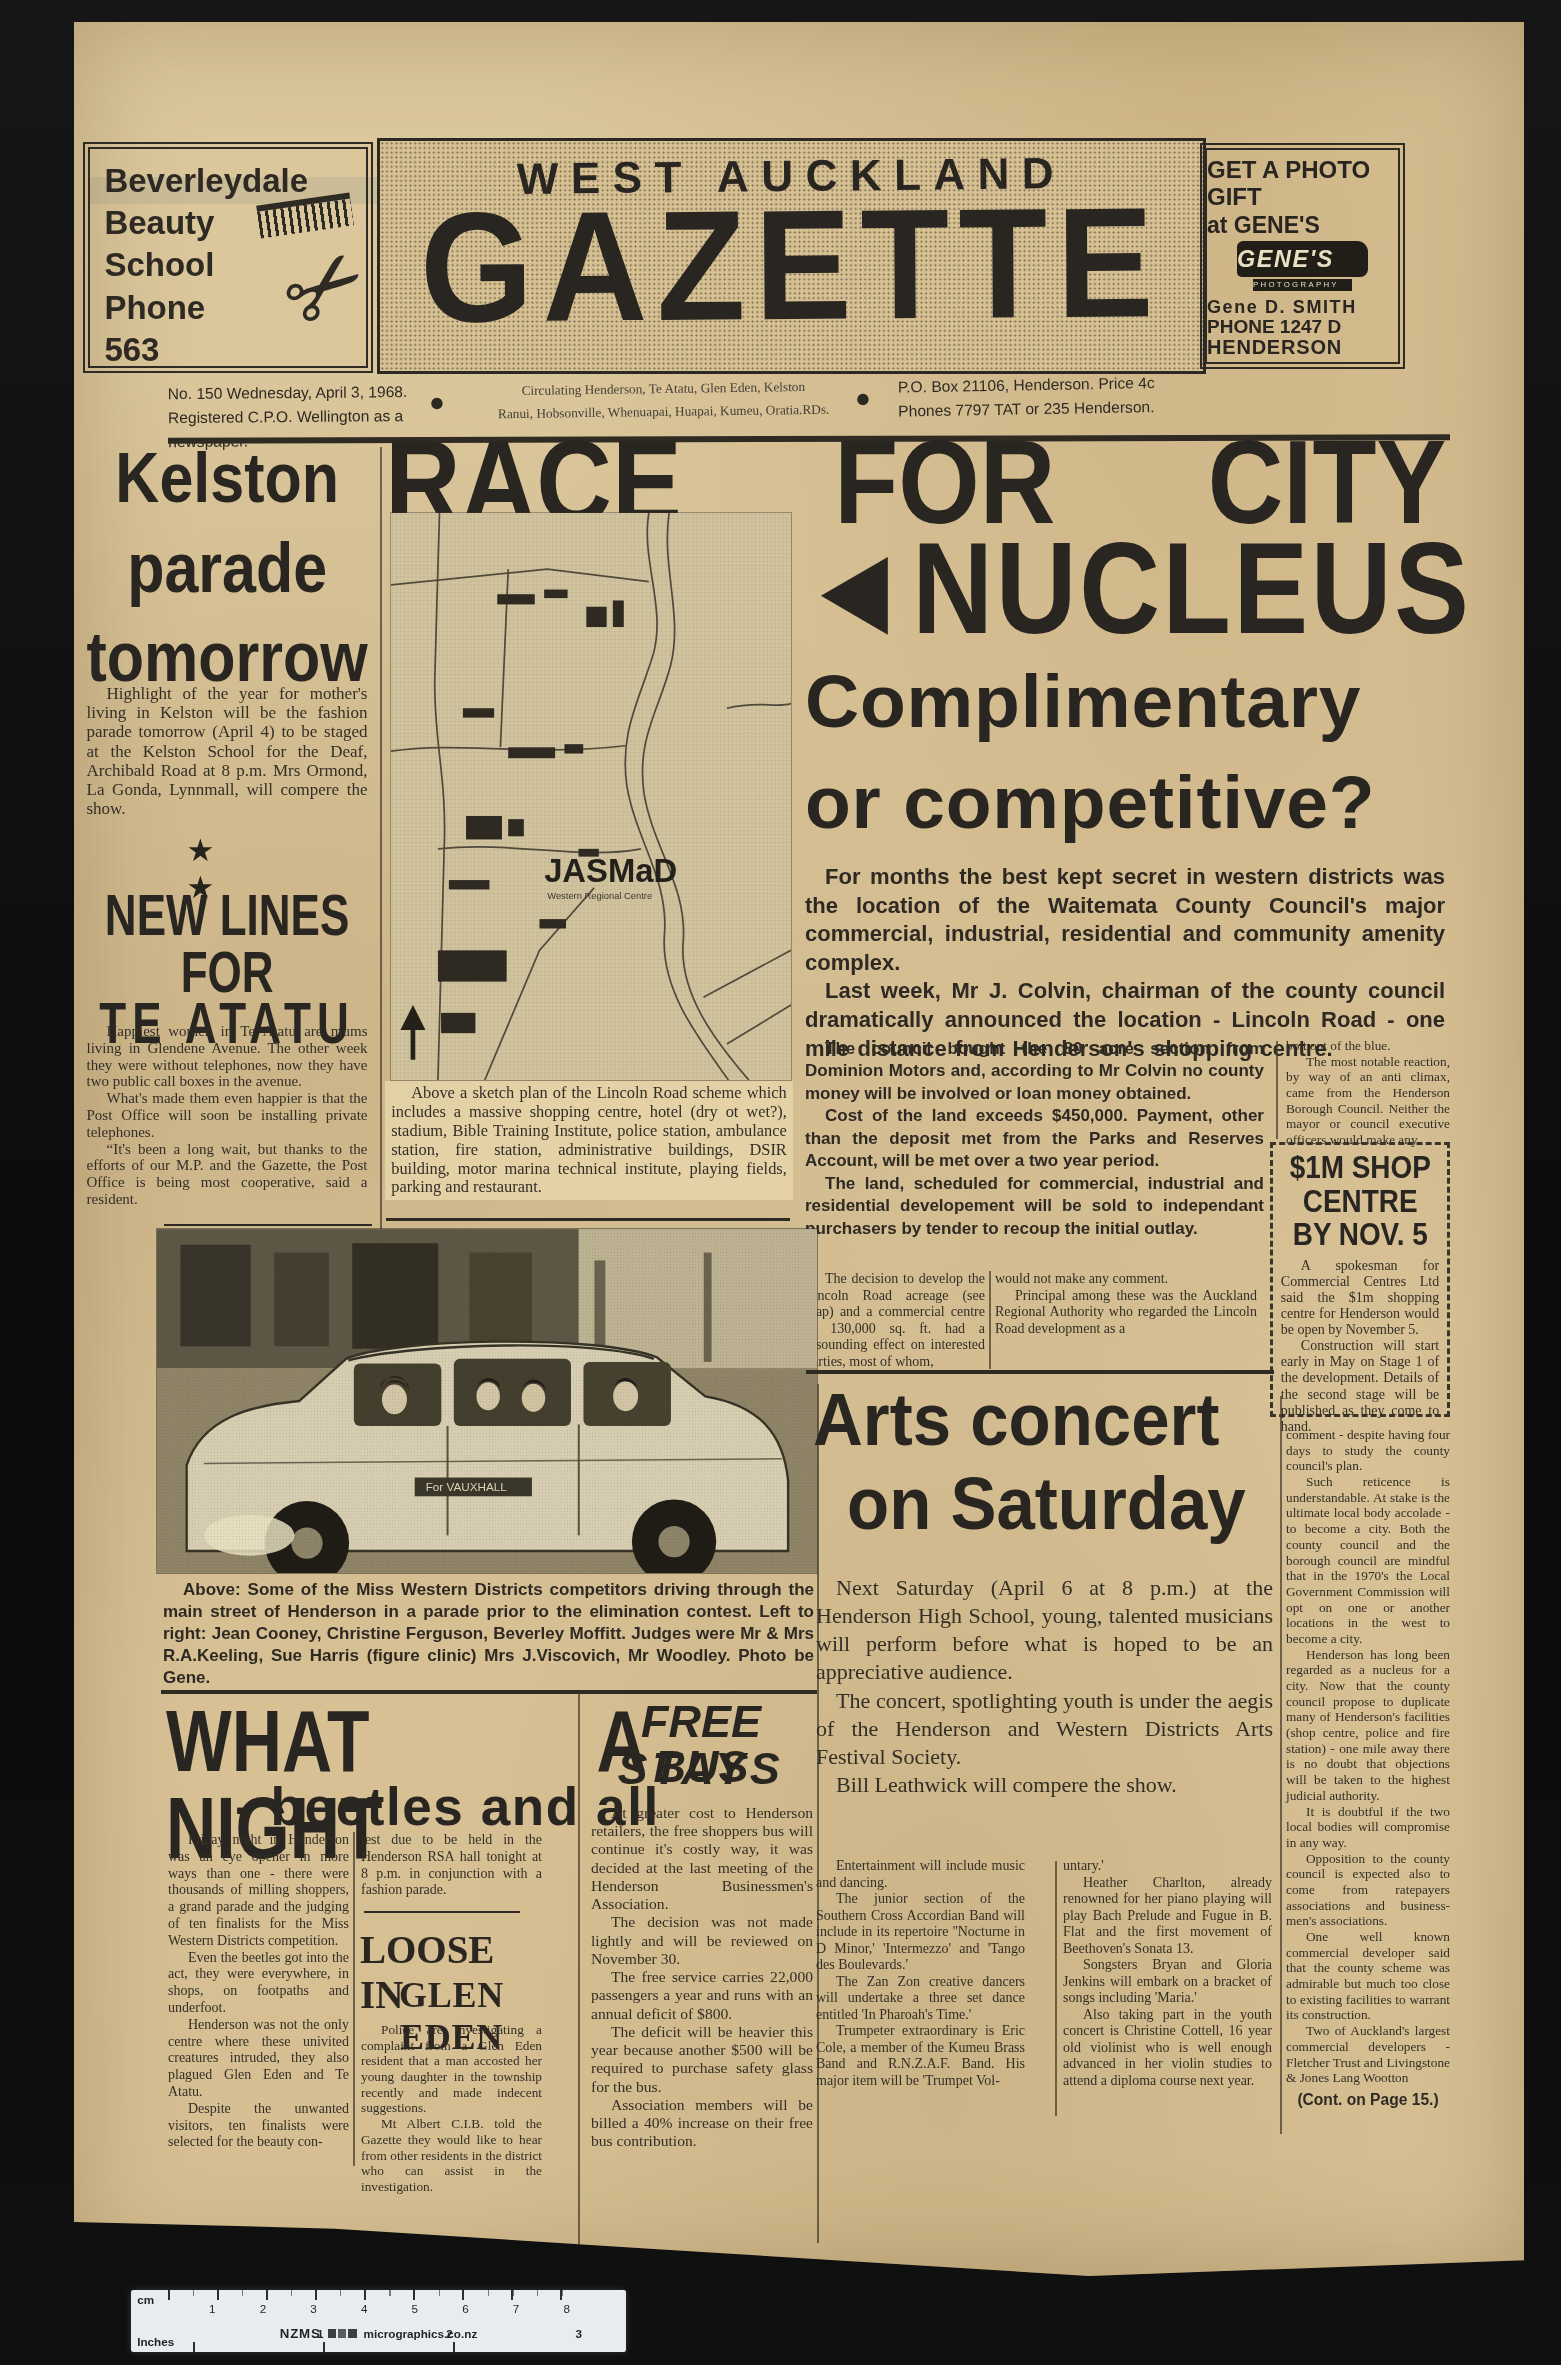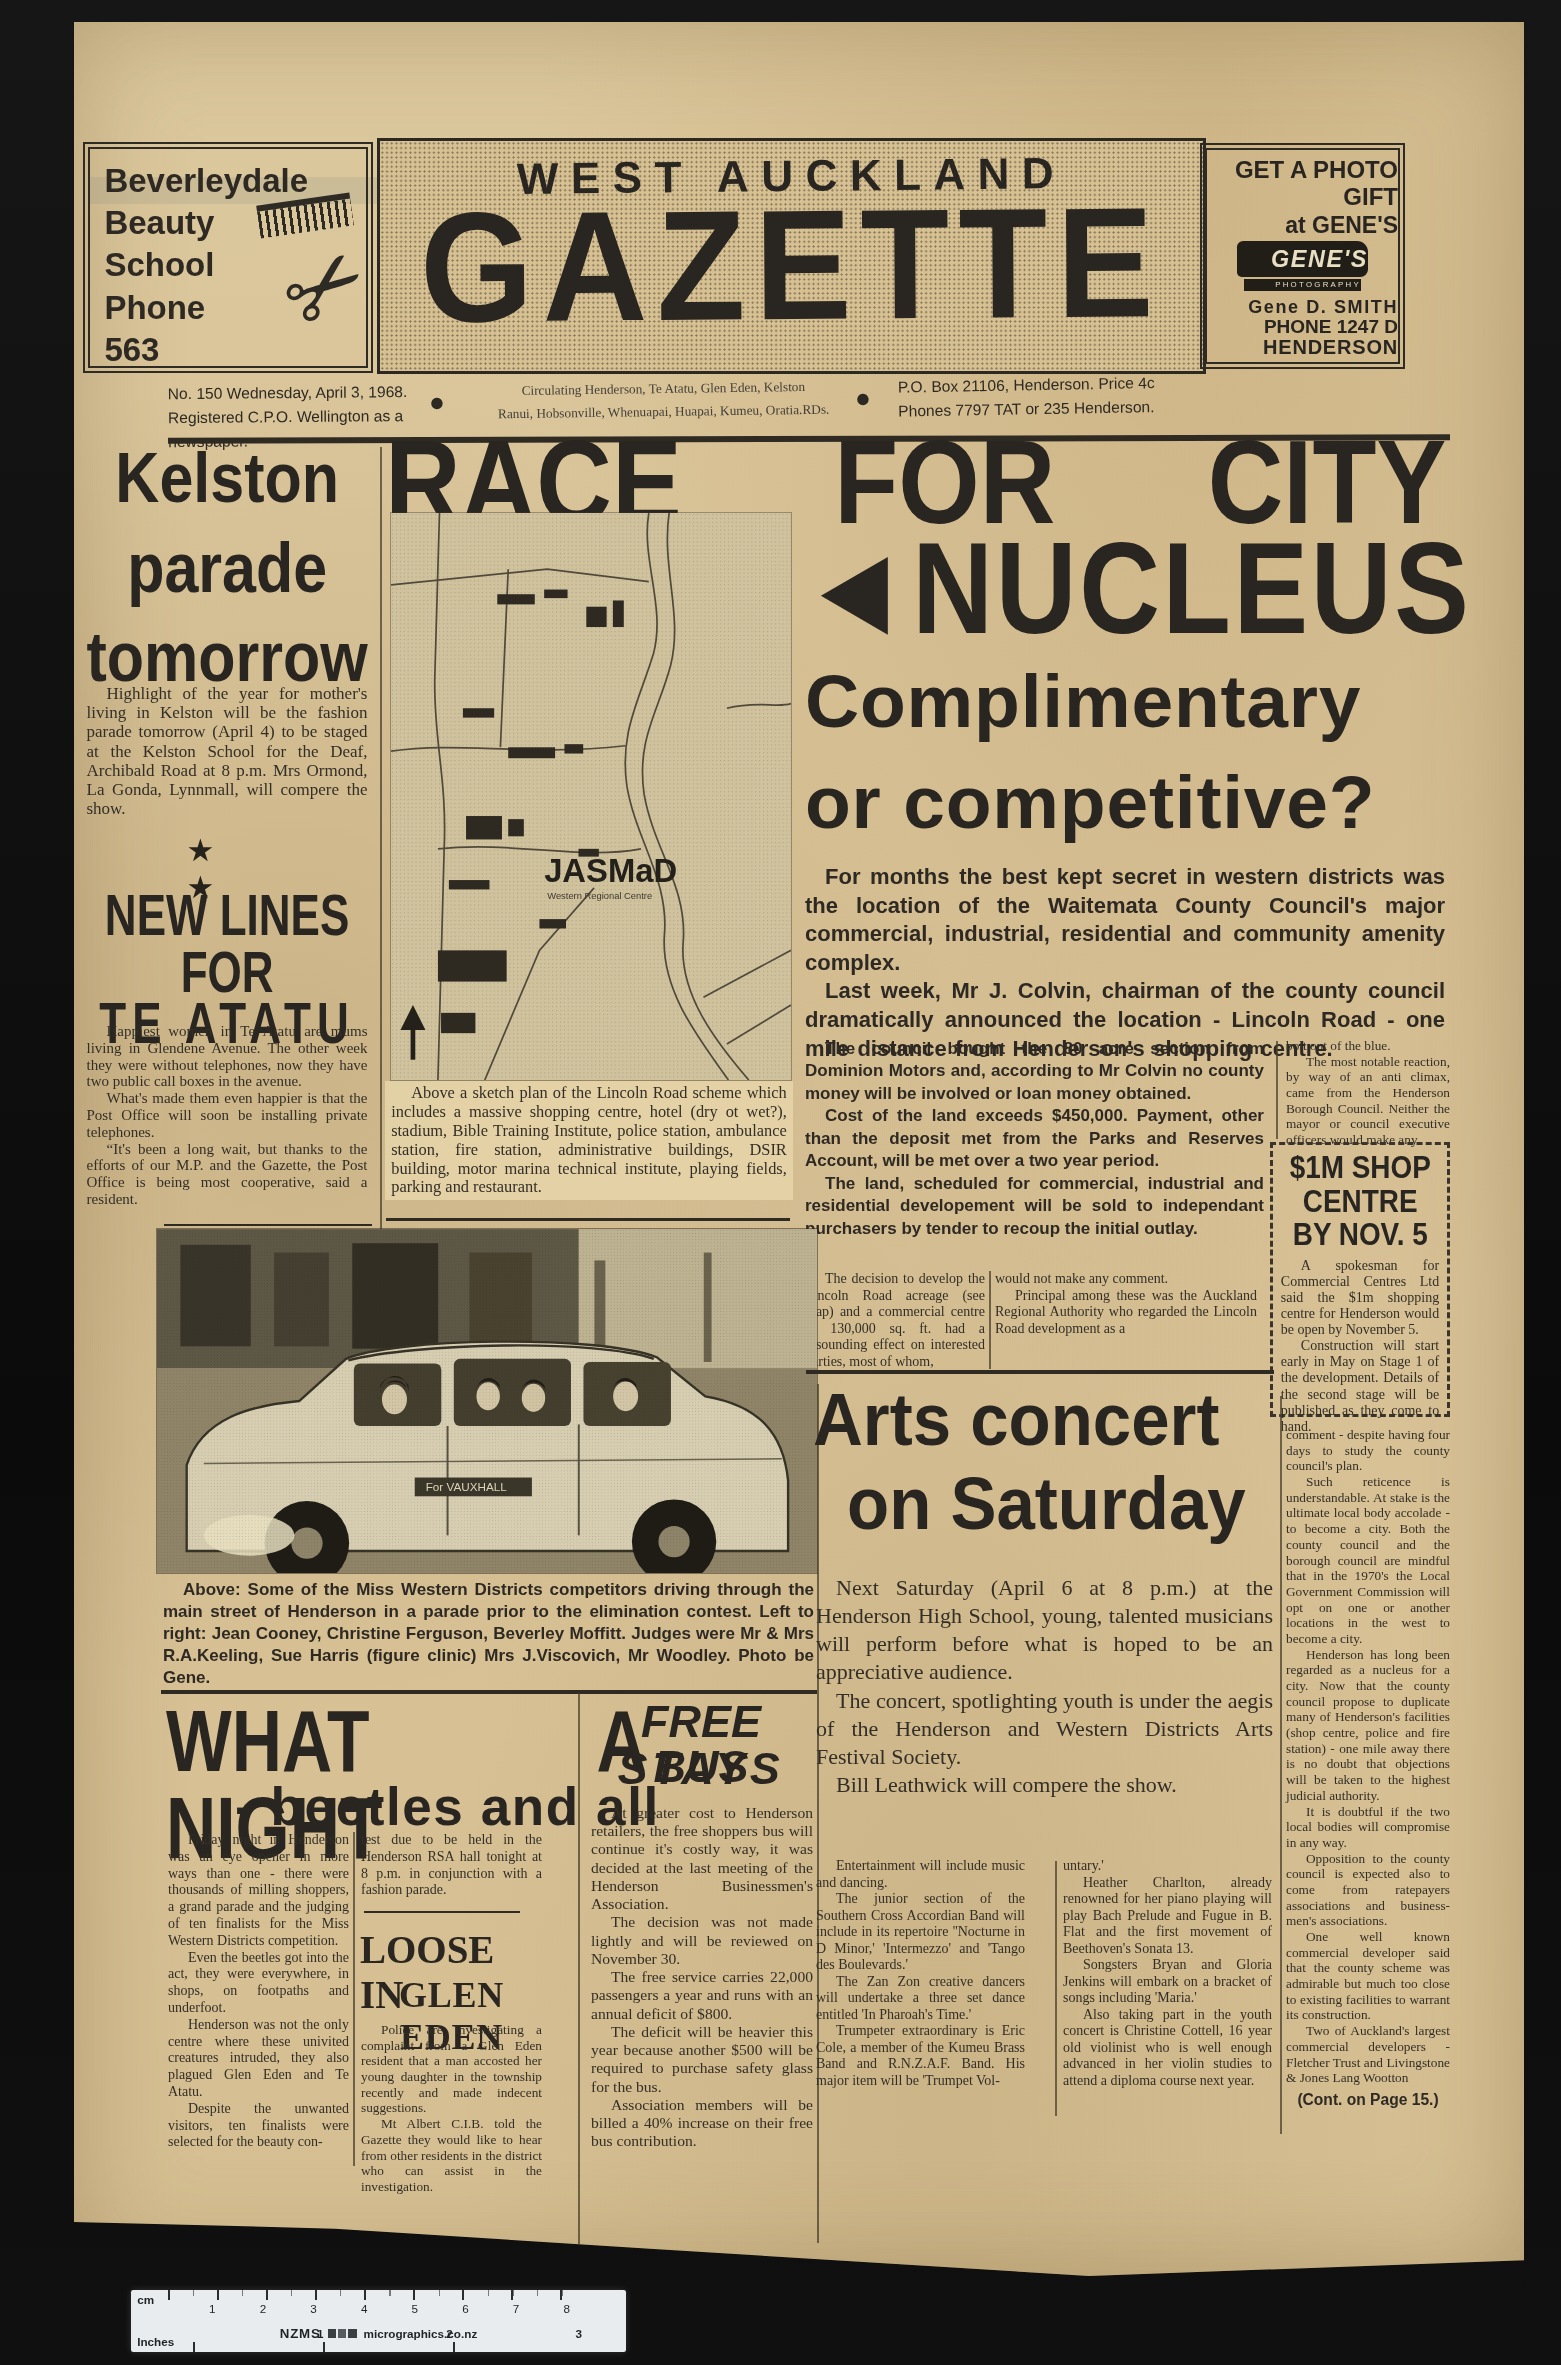--- a/index.html
+++ b/index.html
@@ -65,7 +65,7 @@
       <div class="hl" style="margin-top:-4.7px;font-size:145px;letter-spacing:9.4px;transform:scaleY(1.08) rotate(-0.4deg);">GAZETTE</div>
     </div>
 
-    <div class="adbox" style="left:1126px;top:121px;width:205px;height:226px;text-align:right;font-family:'Liberation Sans',sans-serif;">
+    <div class="adbox" style="left:1126px;top:121px;width:205px;height:226px;text-align:left;font-family:'Liberation Sans',sans-serif;">
       <div class="hl" style="margin-top:7.8px;font-size:24px;">GET A PHOTO</div>
       <div class="hl" style="margin-top:3.1px;font-size:24px;">GIFT</div>
       <div class="hl" style="margin-top:4.7px;font-size:23px;">at GENE'S</div>

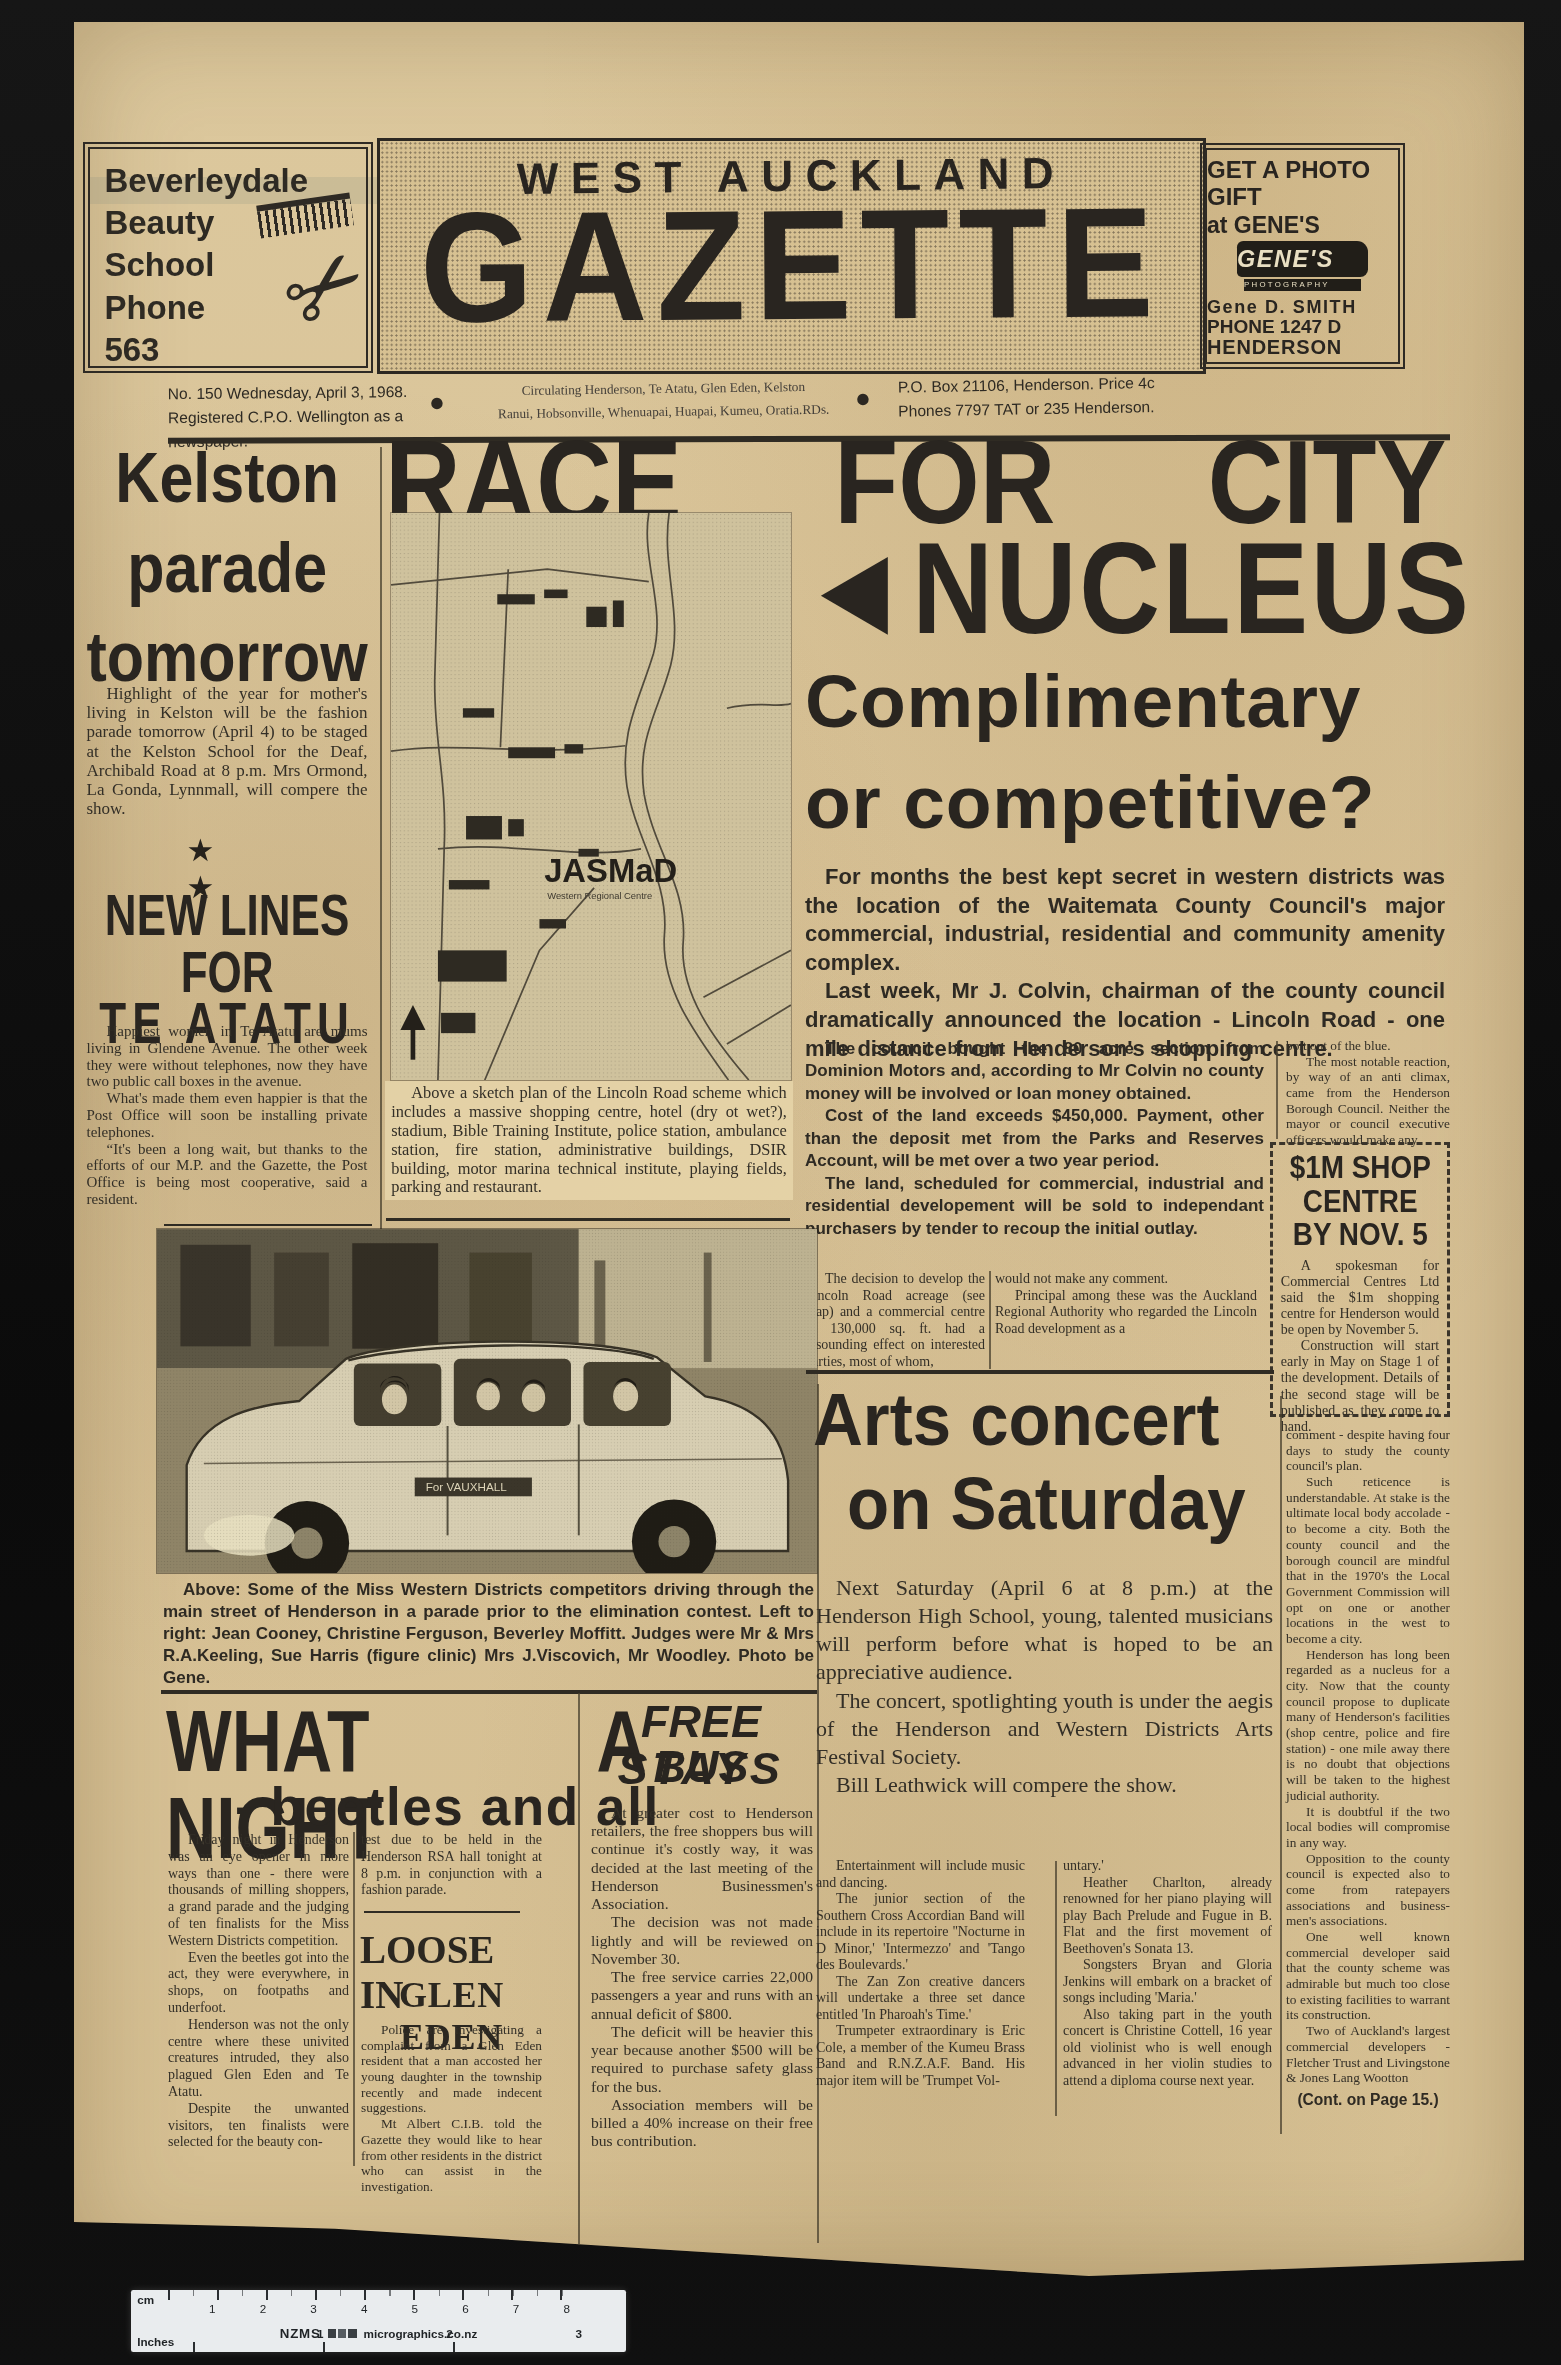--- a/index.html
+++ b/index.html
@@ -70,7 +70,7 @@
       <div class="hl" style="margin-top:3.1px;font-size:24px;">GIFT</div>
       <div class="hl" style="margin-top:4.7px;font-size:23px;">at GENE'S</div>
       <div style="margin:4.7px auto 0;width:131px;height:36px;background:#211e18;border-radius:6.2px 11px 7.8px 4.7px;color:#e9dfc2;font-weight:bold;font-size:23.4px;font-style:italic;line-height:36px;letter-spacing:1.6px;">GENE'S</div>
-      <div style="margin:1.6px auto 0;width:117px;height:12.5px;background:#211e18;color:#e9dfc2;font-size:7.8px;line-height:12.5px;letter-spacing:2.3px;">PHOTOGRAPHY</div>
+      <div style="margin:1.6px auto 0;width:99px;height:12.5px;background:#211e18;color:#e9dfc2;font-size:7.8px;line-height:12.5px;letter-spacing:2.3px;">PHOTOGRAPHY</div>
       <div class="hl" style="margin-top:6.2px;font-size:18px;letter-spacing:1.6px;">Gene D. SMITH</div>
       <div class="hl" style="margin-top:1.6px;font-size:19px;">PHONE 1247 D</div>
       <div class="hl" style="margin-top:1px;font-size:20px;letter-spacing:0.8px;">HENDERSON</div>

